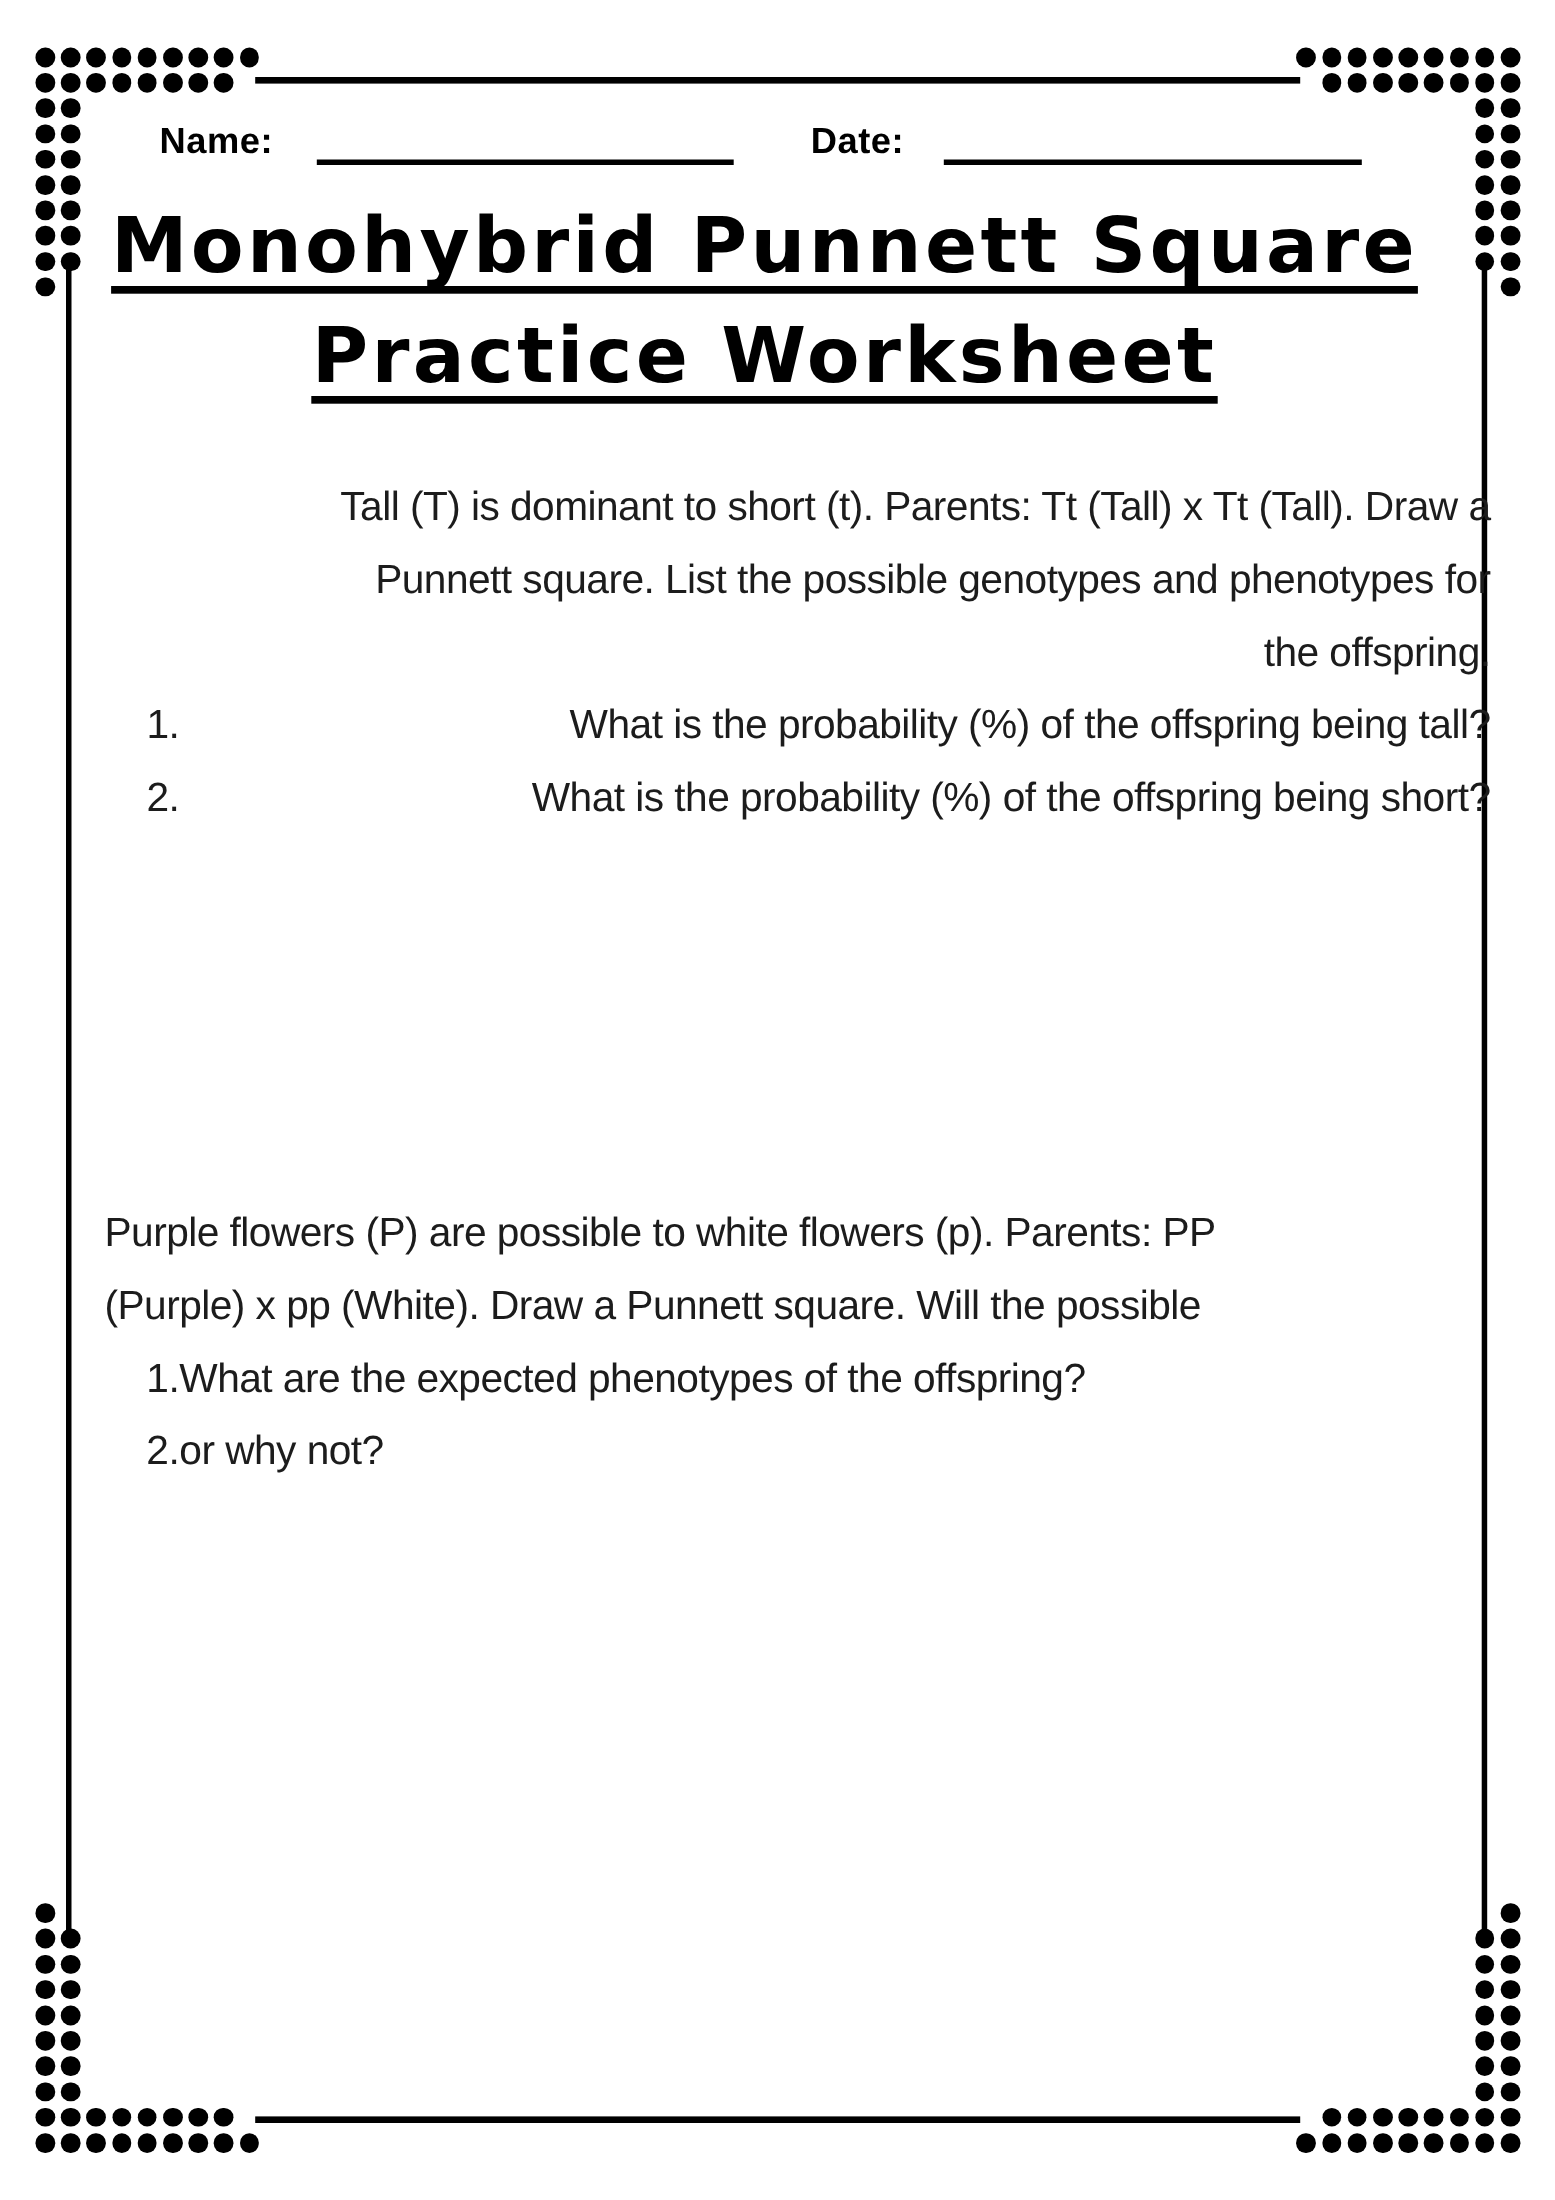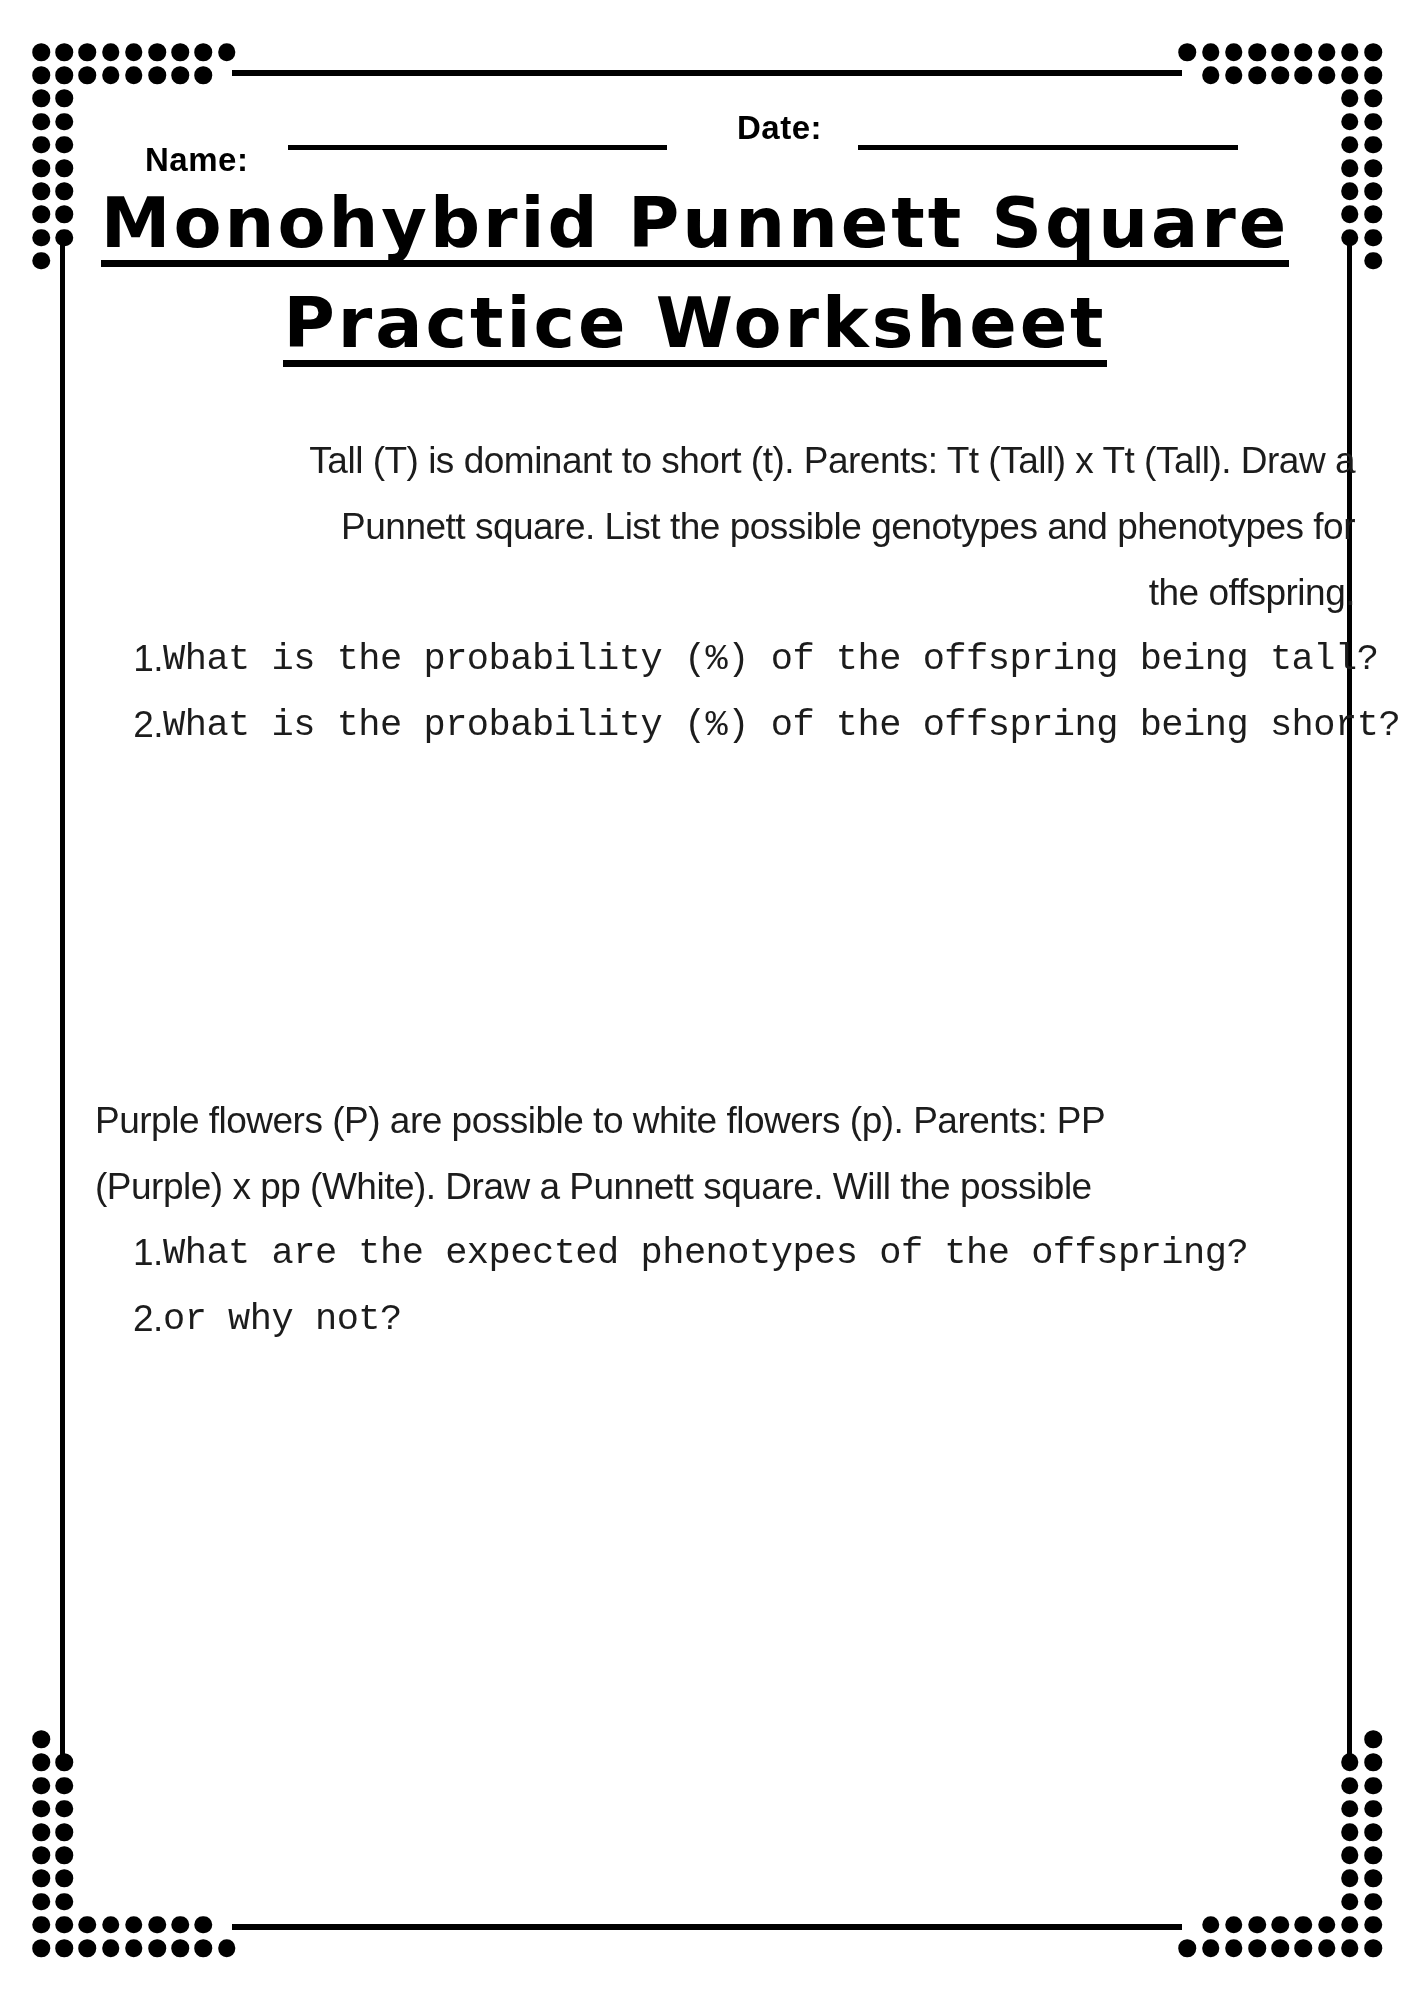--- a/index.html
+++ b/index.html
@@ -173,7 +173,7 @@
       <div class="dot" style="left: 1373px; top: 1739.2px; background: rgb(0, 0, 0);"></div>
     </div>
 
-  <div class="field-label" style="left:145px;top:106px;margin-top:32px;">Name:</div>
+  <div class="field-label" style="left:145px;top:106px;">Name:</div>
   <div class="blank-line" style="left:288px;top:145px;width:379px;"></div>
 
   <div class="field-label" style="left:737px;top:106px;">Date:</div>

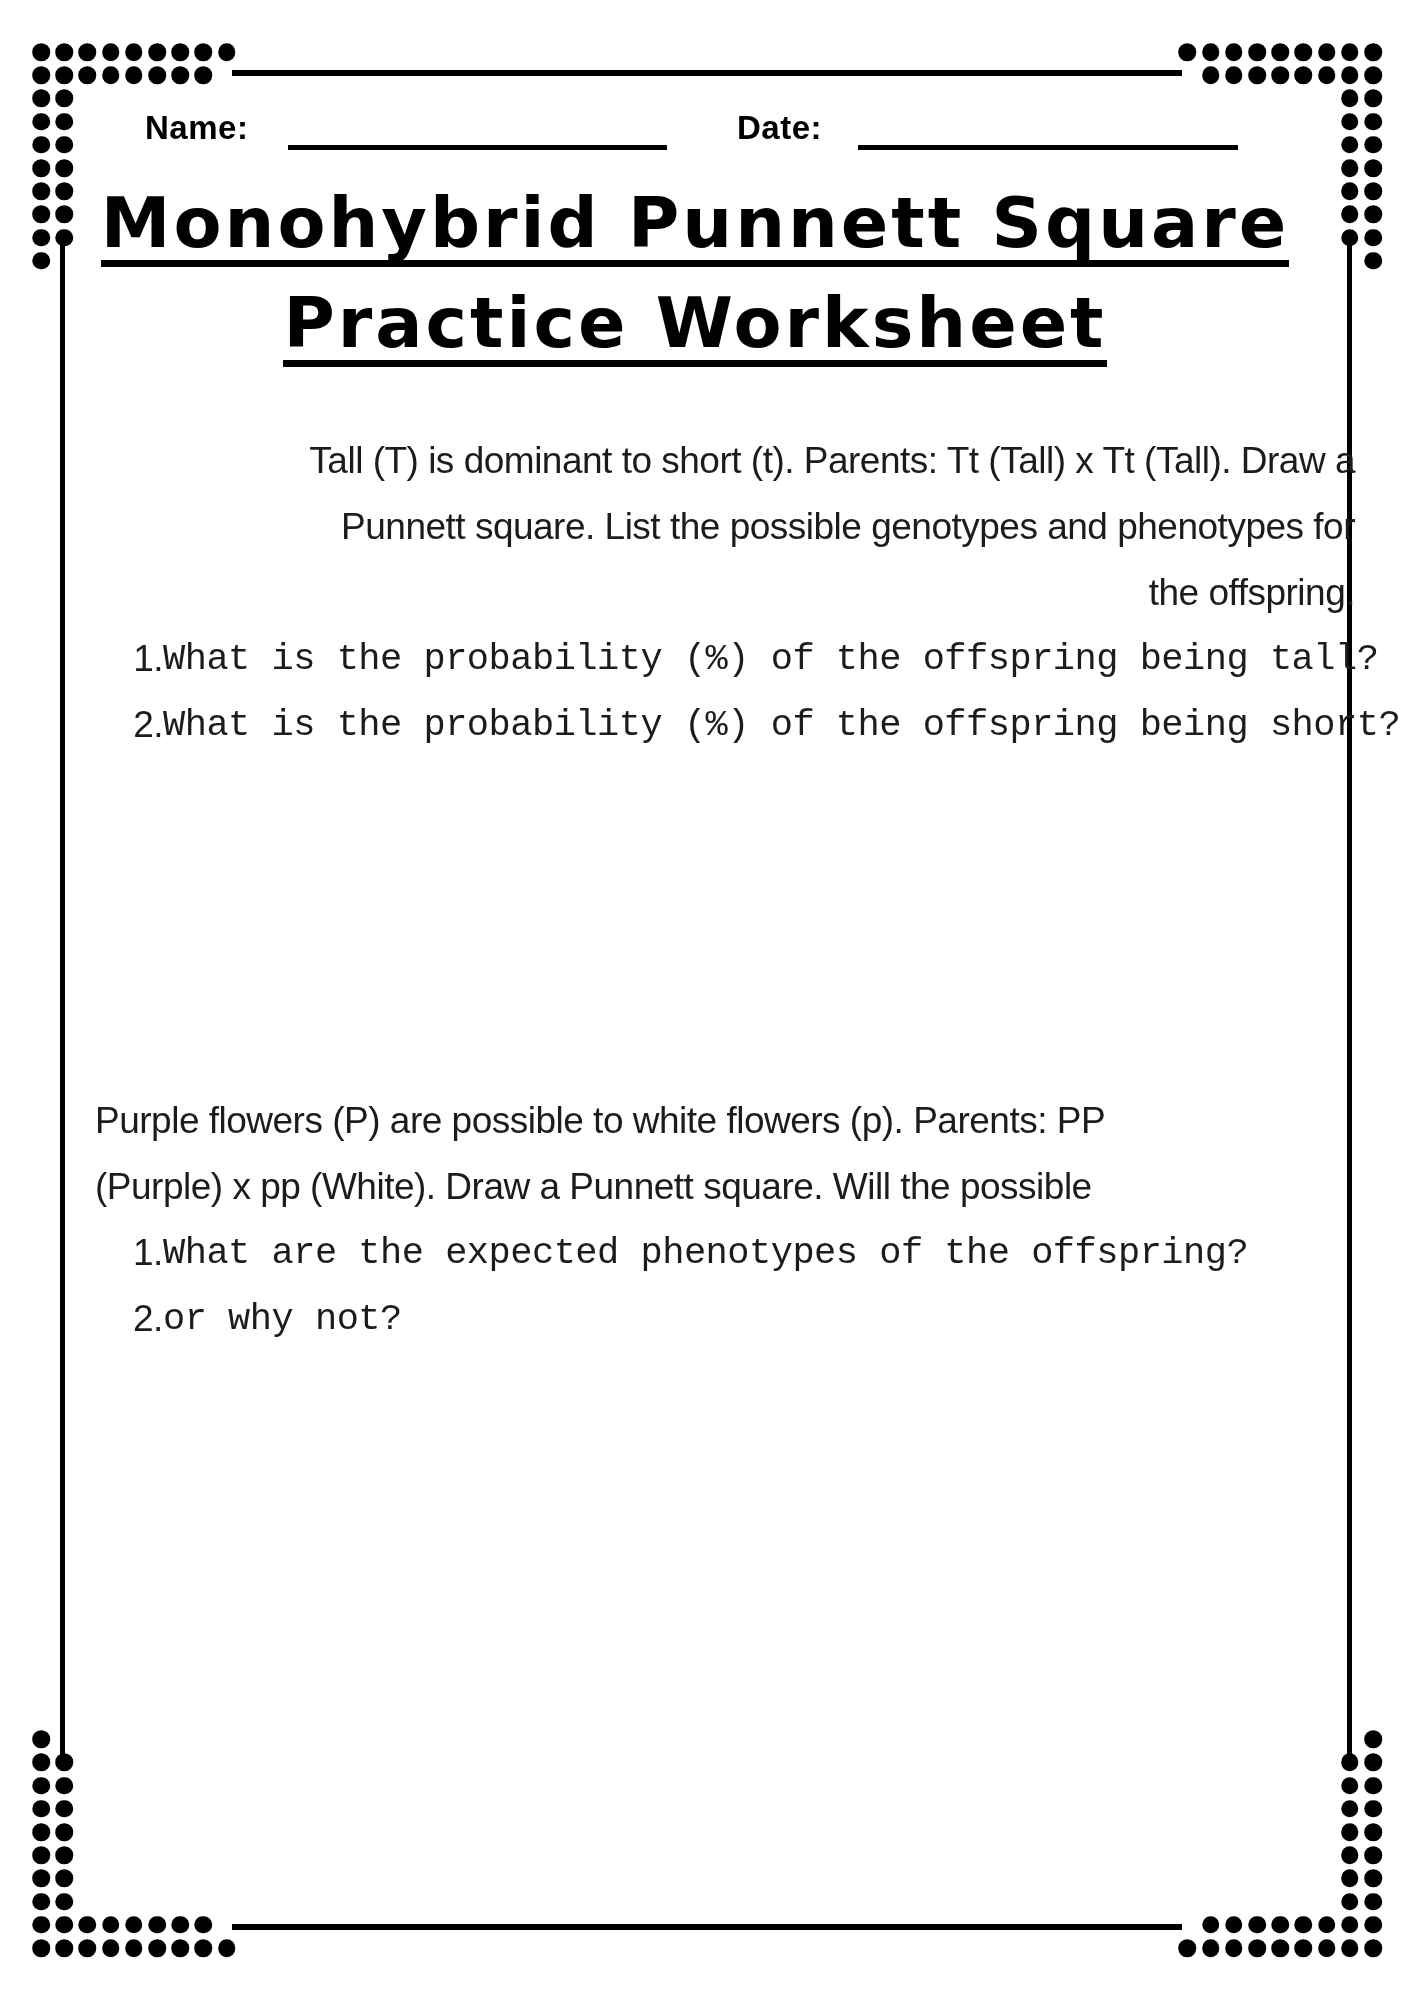--- a/index.html
+++ b/index.html
@@ -30,7 +30,7 @@
   .bline-txt{white-space:nowrap;}
   .qrow{display:flex;margin-left:38px;}
   .qnum{flex:0 0 30px;white-space:nowrap;}
-  .qtext{flex:1 1 auto;font-family:Liberation Mono, monospace;}
+  .qtext{flex:1 1 auto;}
 </style>
 </head>
 <body>

